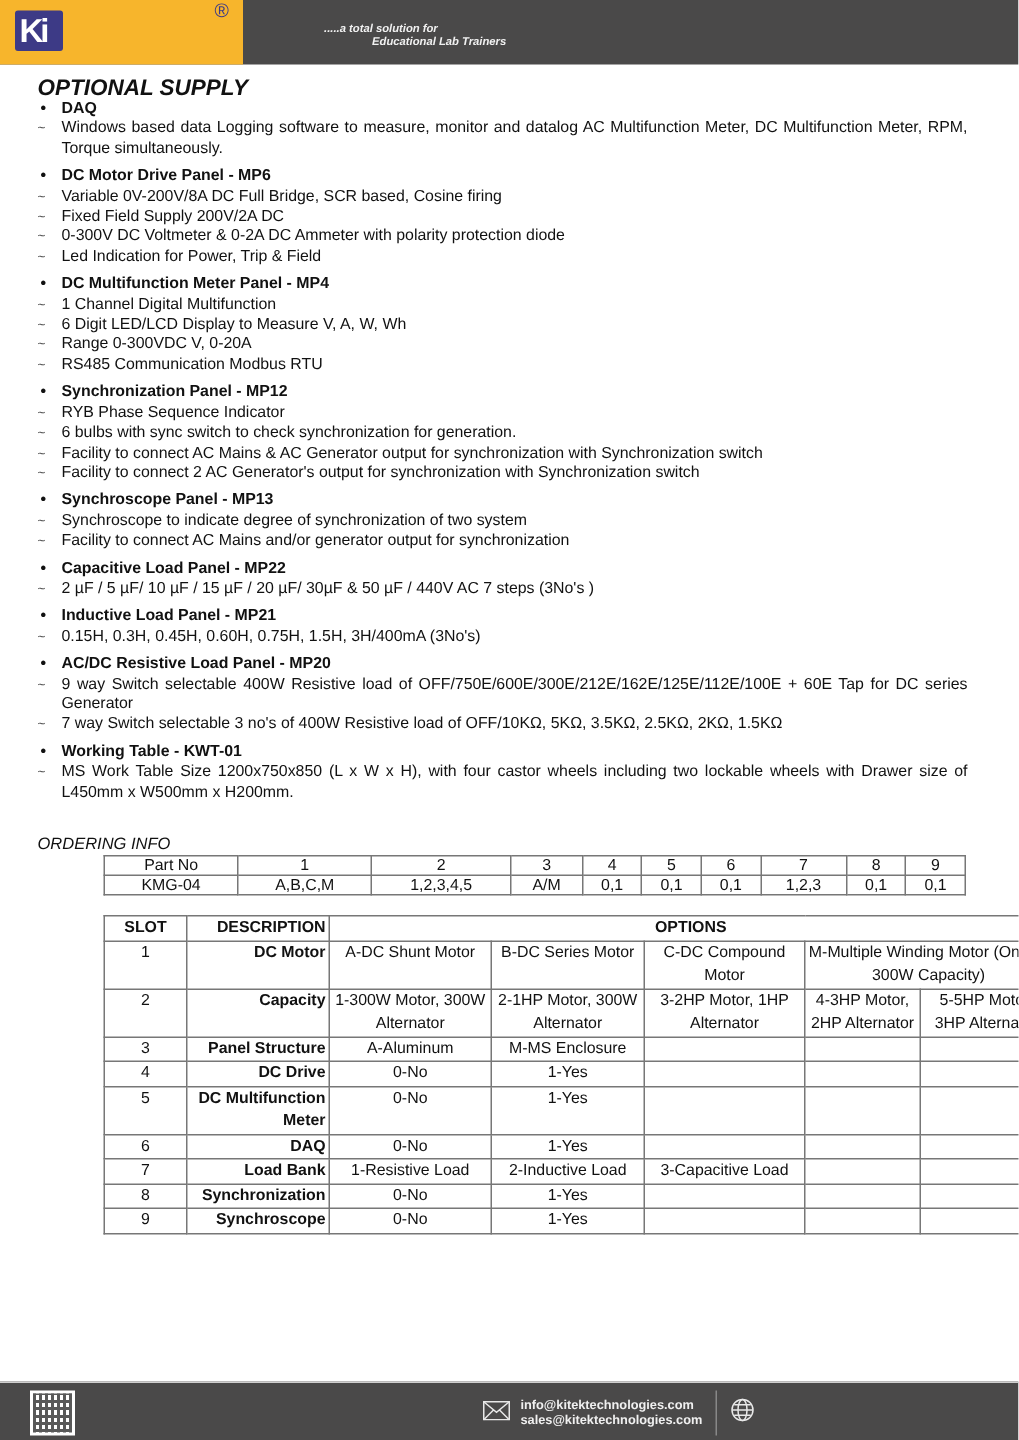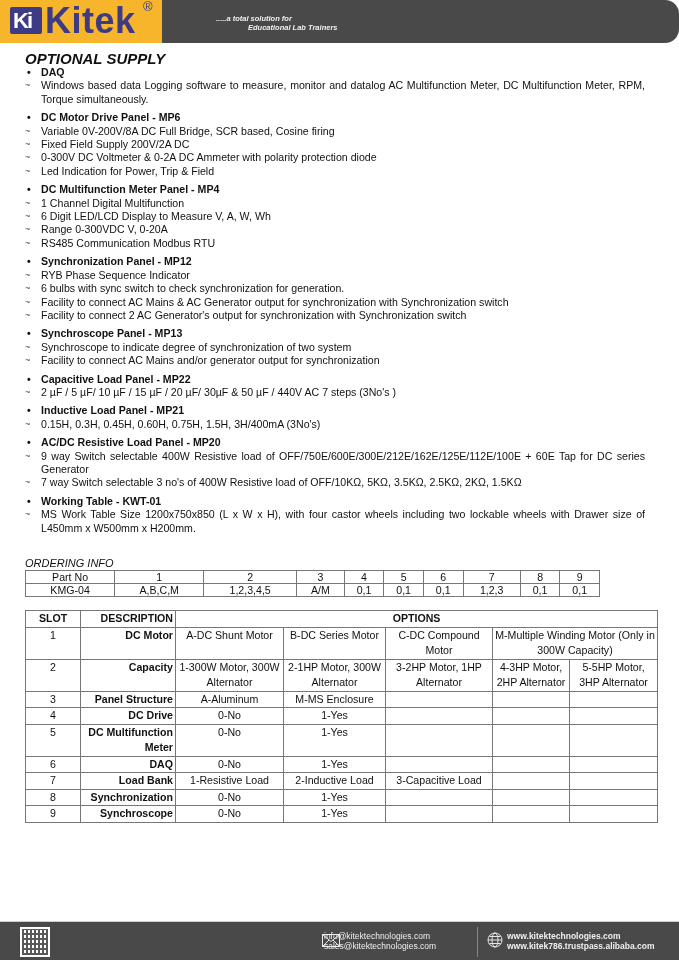--- a/index.html
+++ b/index.html
@@ -7,7 +7,7 @@
   body { position: relative; font-family: "Liberation Sans", sans-serif; color: #111; }
 
   
-  .header { position: absolute; left: 0; top: 0; width: 679px; height: 43px; background: #4a4949; border-radius: 14px; }
+  .header { position: absolute; left: 0; top: 0; width: 679px; height: 43px; background: #4a4949; }
   .logo-box { position: absolute; left: 0; top: 0; width: 162px; height: 43px; background: #f7b52c; }
   .logo-mark { position: absolute; left: 10px; top: 7px; width: 32px; height: 27px; background: #3d3a86; border-radius: 2px; }
   .logo-mark span { position: absolute; color: #fff; font-weight: bold; font-size: 22px; line-height: 27px; letter-spacing: -2px; left: 3px; top: 0; }

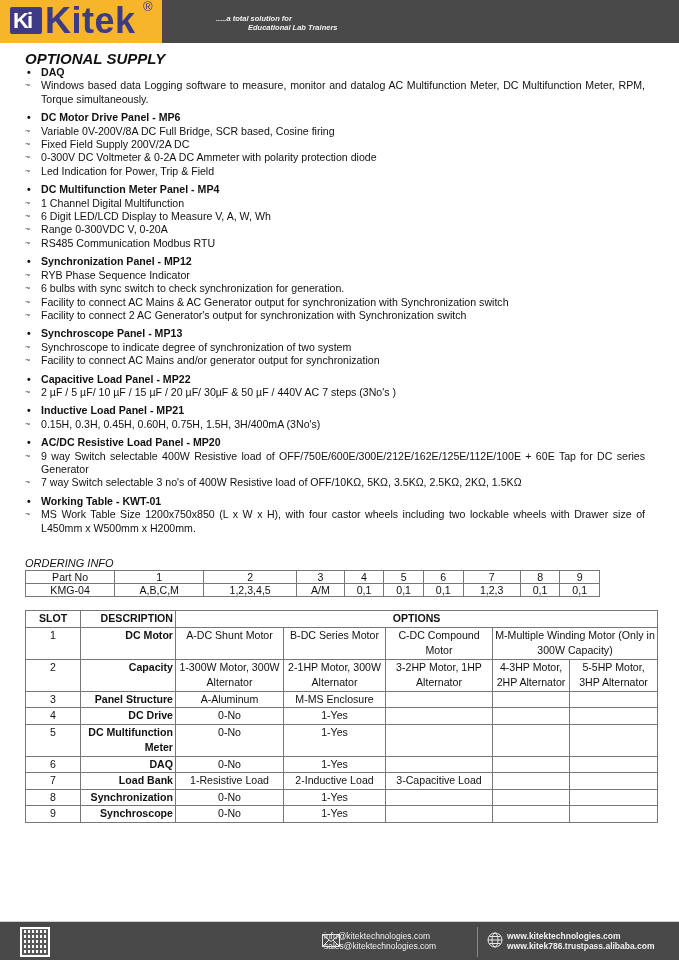--- a/index.html
+++ b/index.html
@@ -60,7 +60,6 @@
     <div class="logo-mark">
         <span>Ki</span>
       </div>
-    <div class="logo-text">Kitek</div>
     <div class="logo-reg">®</div>
   </div>
   <div class="tagline">

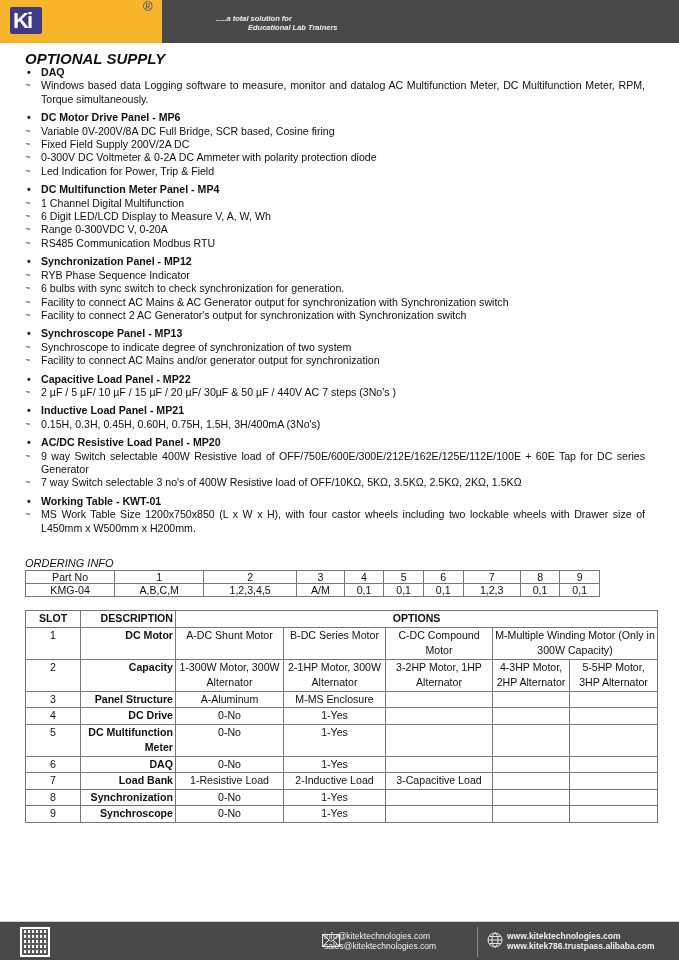--- a/index.html
+++ b/index.html
@@ -29,7 +29,7 @@
 
   
   .ordering-title { position: absolute; left: 25px; top: 557px; font-weight: normal; font-style: italic; font-size: 11px; }
-  table { border-collapse: collapse; }
+  table { border-collapse: collapse; margin-left: 44px; }
   .ordering { position: absolute; left: 25px; top: 570px; width: 575px; font-size: 10.6px; }
   .ordering td { border: 1px solid #777; text-align: center; height: 13px; line-height: 12px; padding: 0 2px; }
 

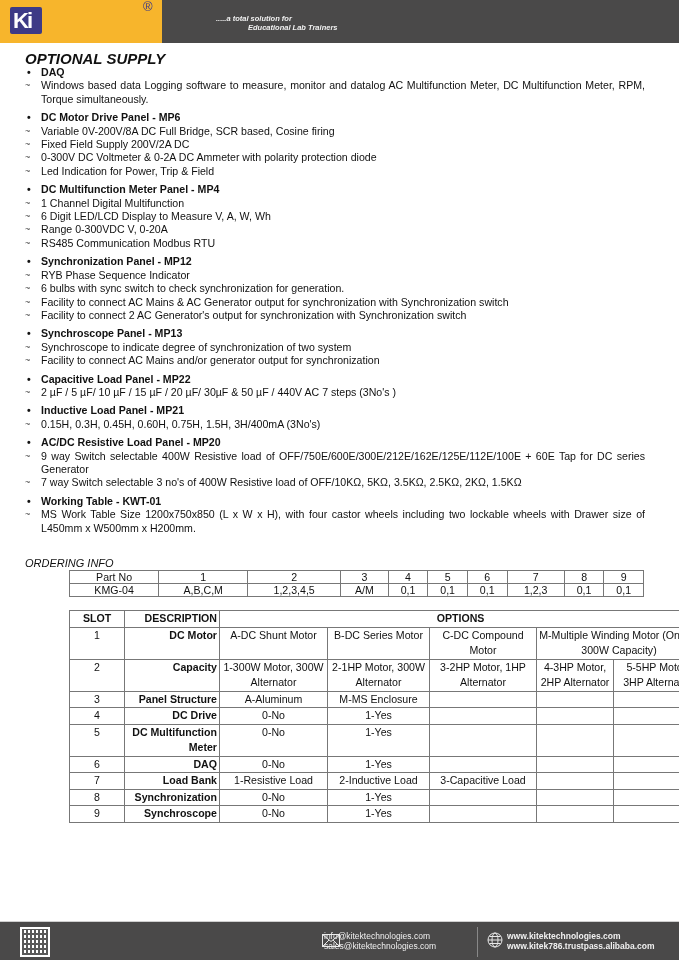--- a/index.html
+++ b/index.html
@@ -47,7 +47,7 @@
       repeating-linear-gradient(0deg, #222 0 2px, transparent 2px 5px);
     opacity: .75; }
   .mail-icon { position: absolute; left: 322px; top: 12px; width: 18px; height: 13px; }
-  .mail-text { position: absolute; left: 324px; top: 9px; color: #f0f0f0; font-size: 8.5px; font-weight: normal; line-height: 10px; }
+  .mail-text { position: absolute; left: 347px; top: 9px; color: #f0f0f0; font-size: 8.5px; font-weight: bold; line-height: 10px; }
   .divider { position: absolute; left: 477px; top: 5px; width: 1px; height: 30px; background: #888; }
   .globe-icon { position: absolute; left: 487px; top: 10px; width: 16px; height: 16px; }
   .web-text { position: absolute; left: 507px; top: 9px; color: #f0f0f0; font-size: 8.5px; font-weight: bold; line-height: 10px; }

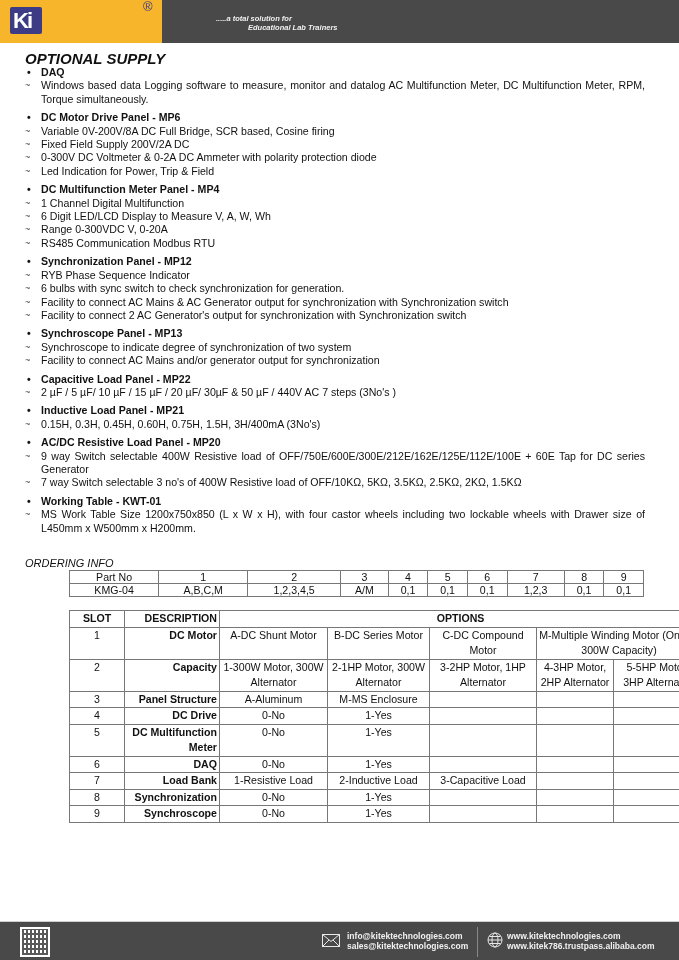--- a/index.html
+++ b/index.html
@@ -357,10 +357,6 @@
     <ellipse cx="8" cy="8" rx="3" ry="7" fill="none" stroke="#e8e8e8" stroke-width="1"></ellipse>
     <path d="M1 8 H15 M2.5 4.5 H13.5 M2.5 11.5 H13.5" stroke="#e8e8e8" stroke-width="1"></path>
   </svg>
-  <div class="web-text">
-    <div>www.kitektechnologies.com</div>
-    <div>www.kitek786.trustpass.alibaba.com</div>
-  </div>
 </div>
 
 </body></html>

